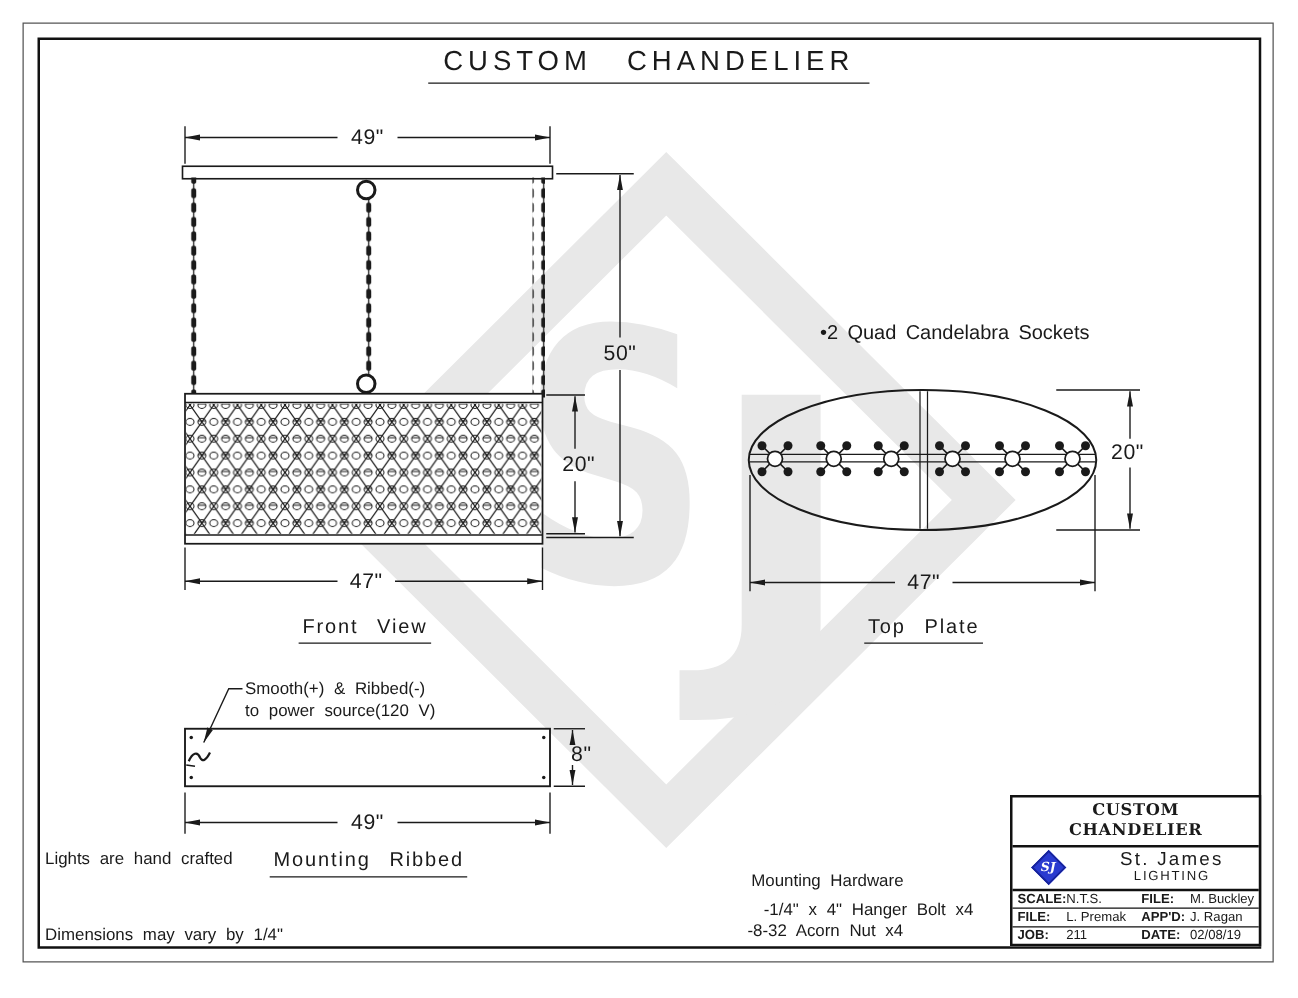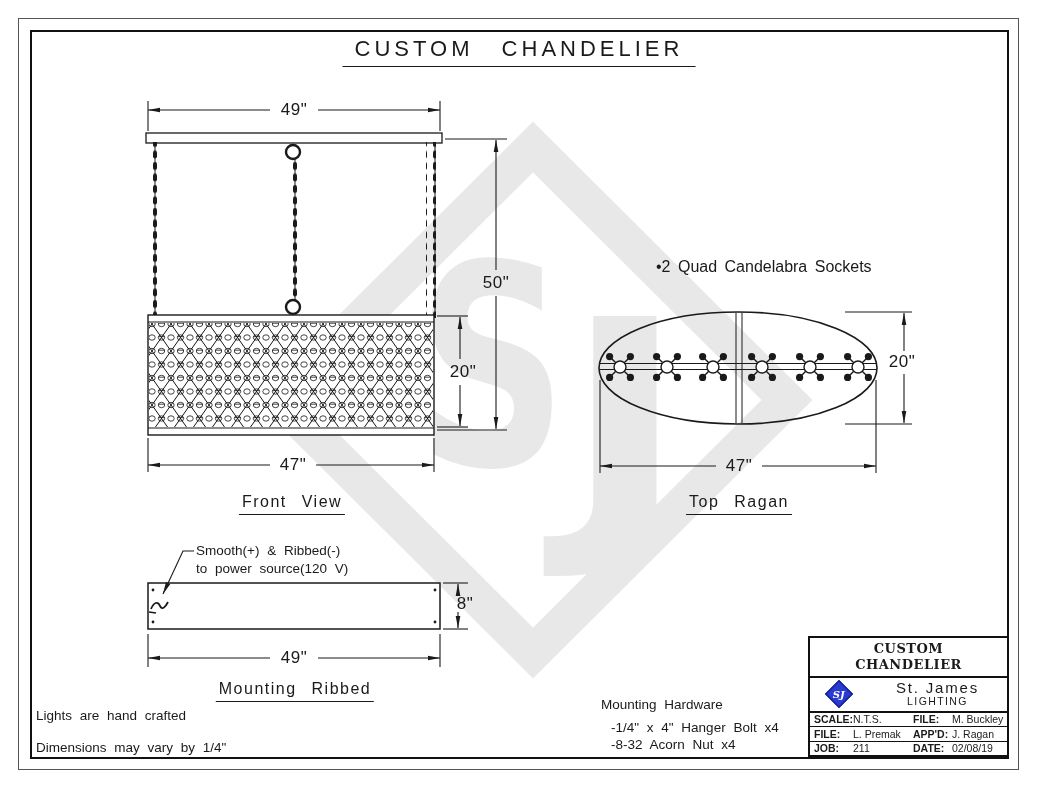--- a/index.html
+++ b/index.html
@@ -244,7 +244,7 @@
 <div class="abs dim" style="left:294px;top:658px">49"</div>
 
 <div class="abs viewlabel" style="left:292px;top:493px">Front View</div>
-<div class="abs viewlabel" style="left:739px;top:493px">Top Ragan</div>
+<div class="abs viewlabel" style="left:739px;top:493px">Top Plate</div>
 <div class="abs viewlabel" style="left:295px;top:680px">Mounting Ribbed</div>
 
 <div class="abs annot" style="left:656px;top:258px">•2 Quad Candelabra Sockets</div>

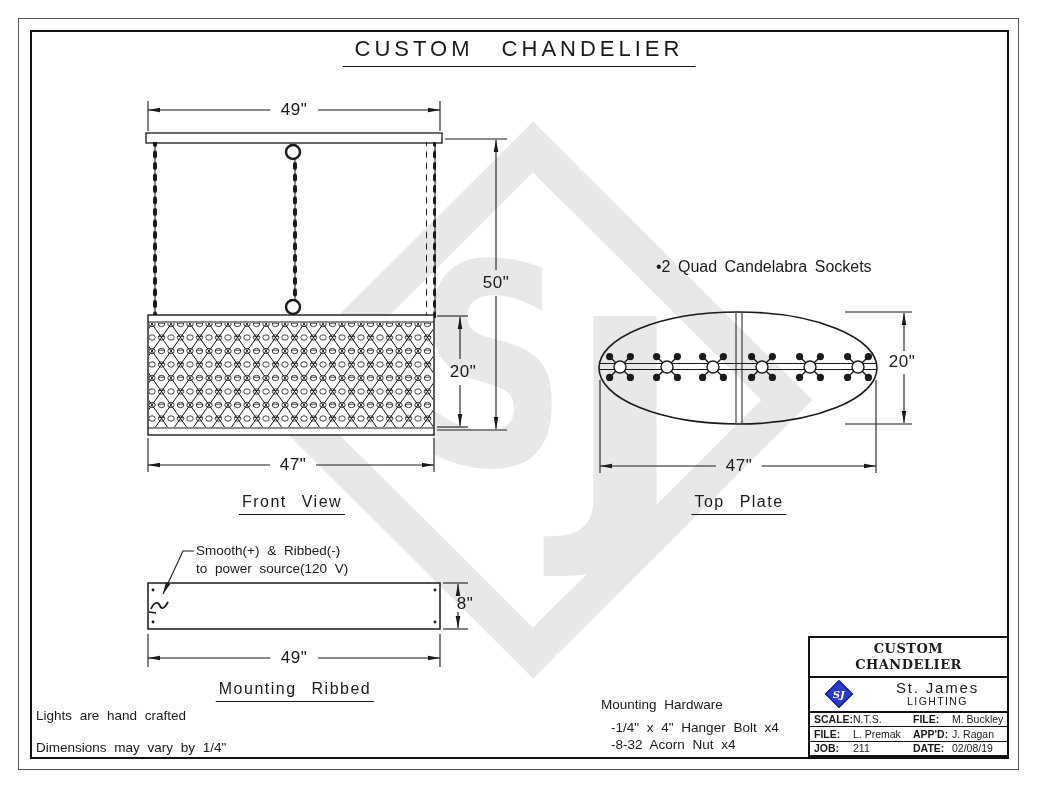--- a/index.html
+++ b/index.html
@@ -252,7 +252,7 @@
 <div class="abs note" style="left:196px;top:543px">Smooth(+) &amp; Ribbed(-)</div>
 <div class="abs note" style="left:196px;top:561px">to power source(120 V)</div>
 
-<div class="abs note" style="left:36px;top:708px">Lights are hand crafted</div>
+<div class="abs note" style="left:36px;top:679px">Lights are hand crafted</div>
 <div class="abs note" style="left:36px;top:740px">Dimensions may vary by 1/4"</div>
 
 <div class="abs note" style="left:601px;top:697px">Mounting Hardware</div>

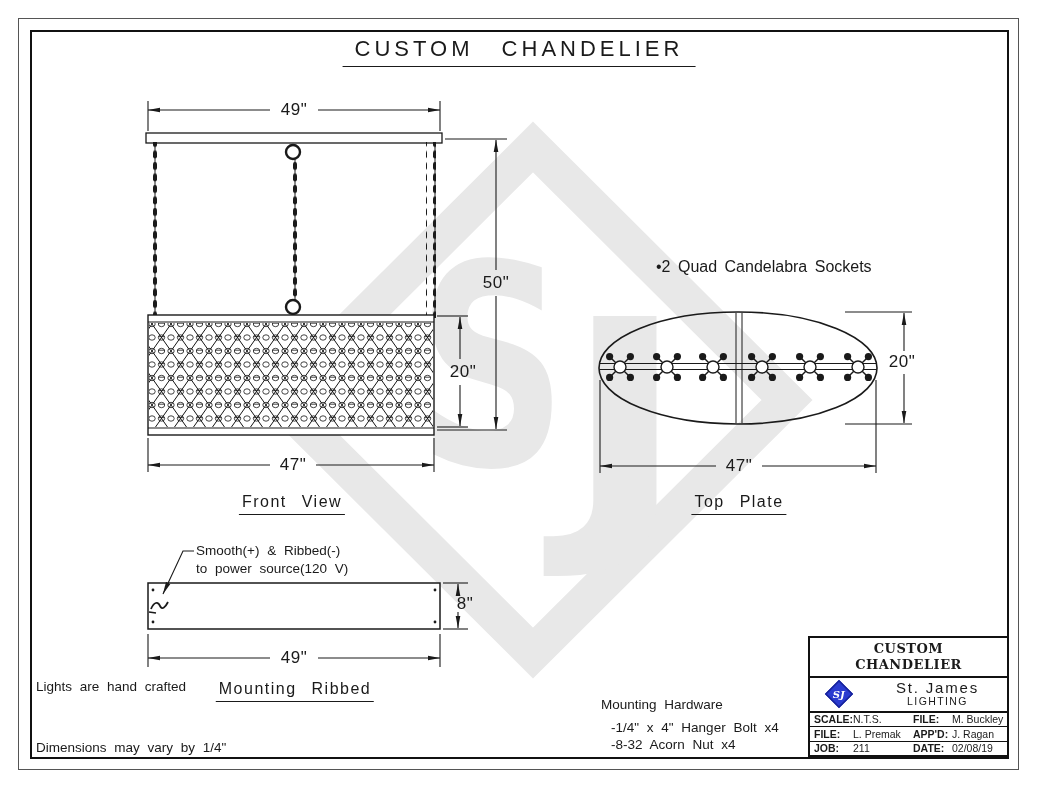--- a/index.html
+++ b/index.html
@@ -257,7 +257,7 @@
 
 <div class="abs note" style="left:601px;top:697px">Mounting Hardware</div>
 <div class="abs note" style="left:611px;top:720px">-1/4" x 4" Hanger Bolt x4</div>
-<div class="abs note" style="left:611px;top:737px">-8-32 Acorn Nut x4</div>
+<div class="abs note" style="left:598px;top:737px">-8-32 Acorn Nut x4</div>
 
 <div id="tblock" class="abs">
   <div class="tb-name">

